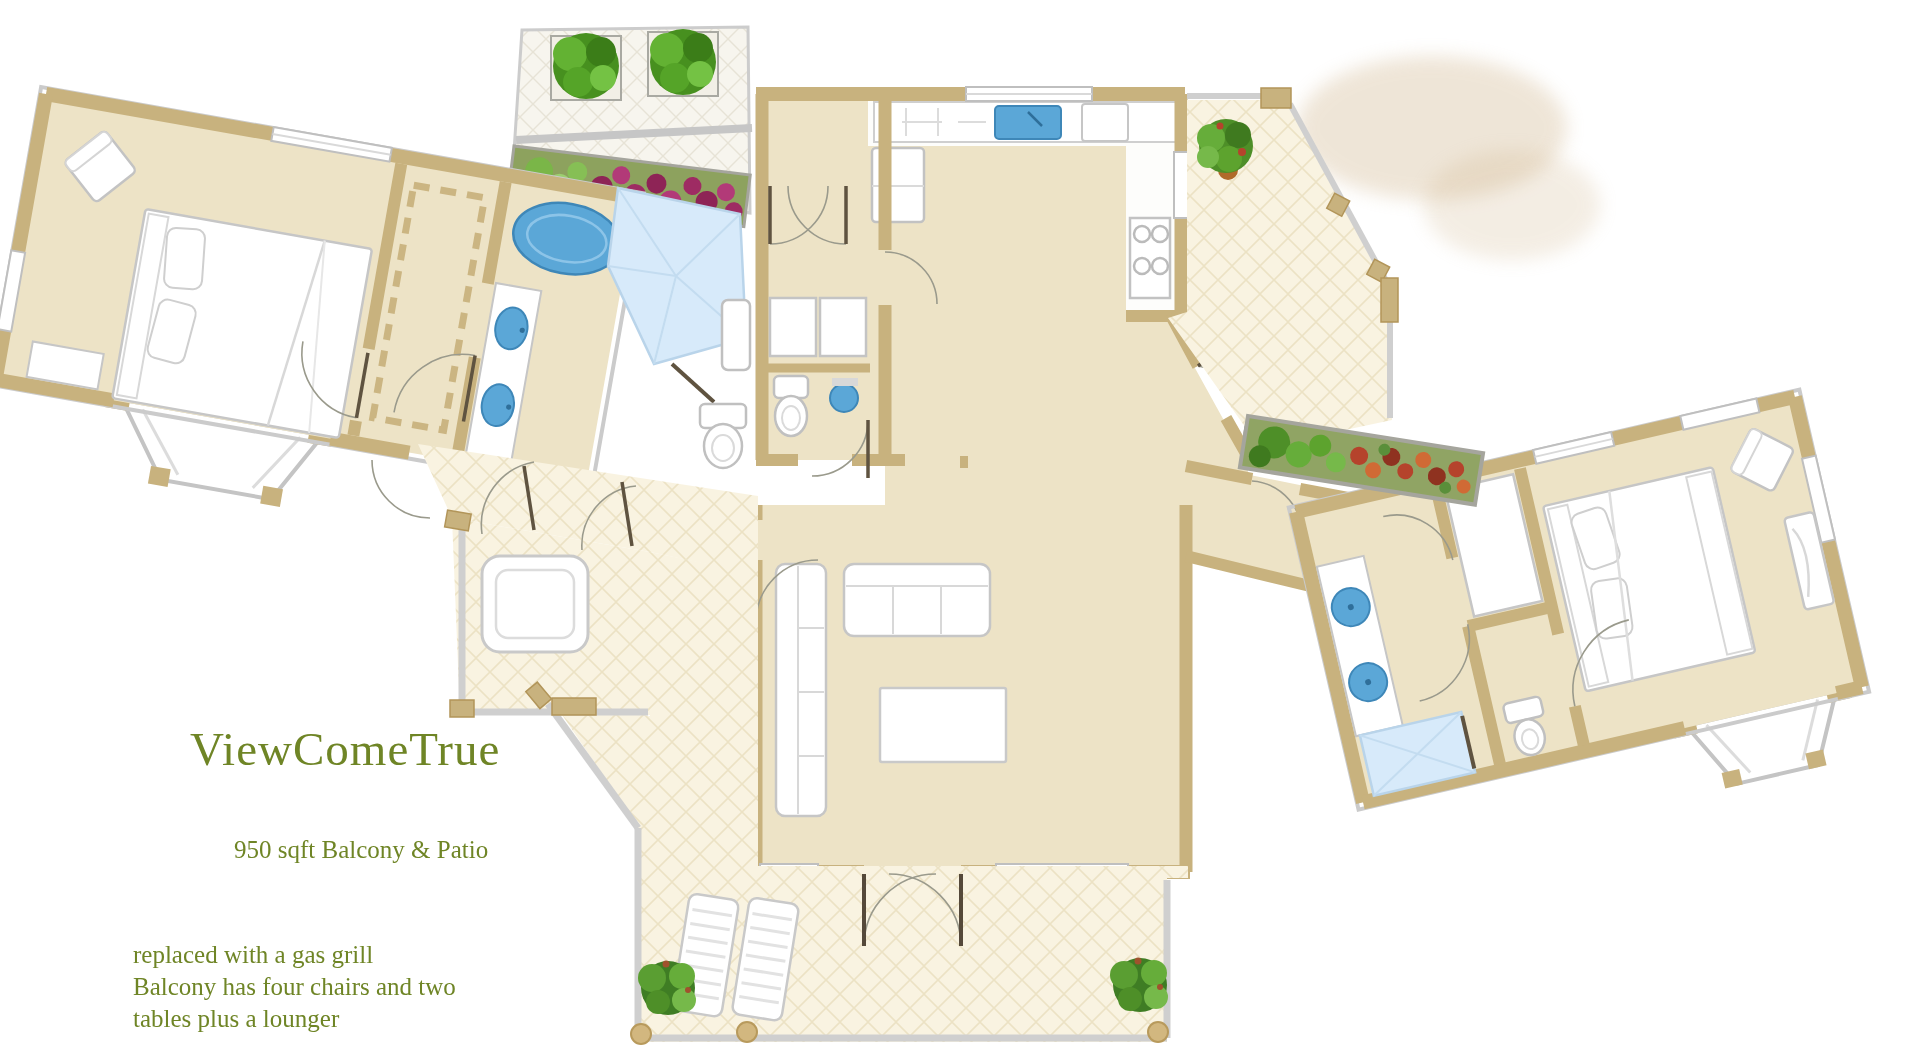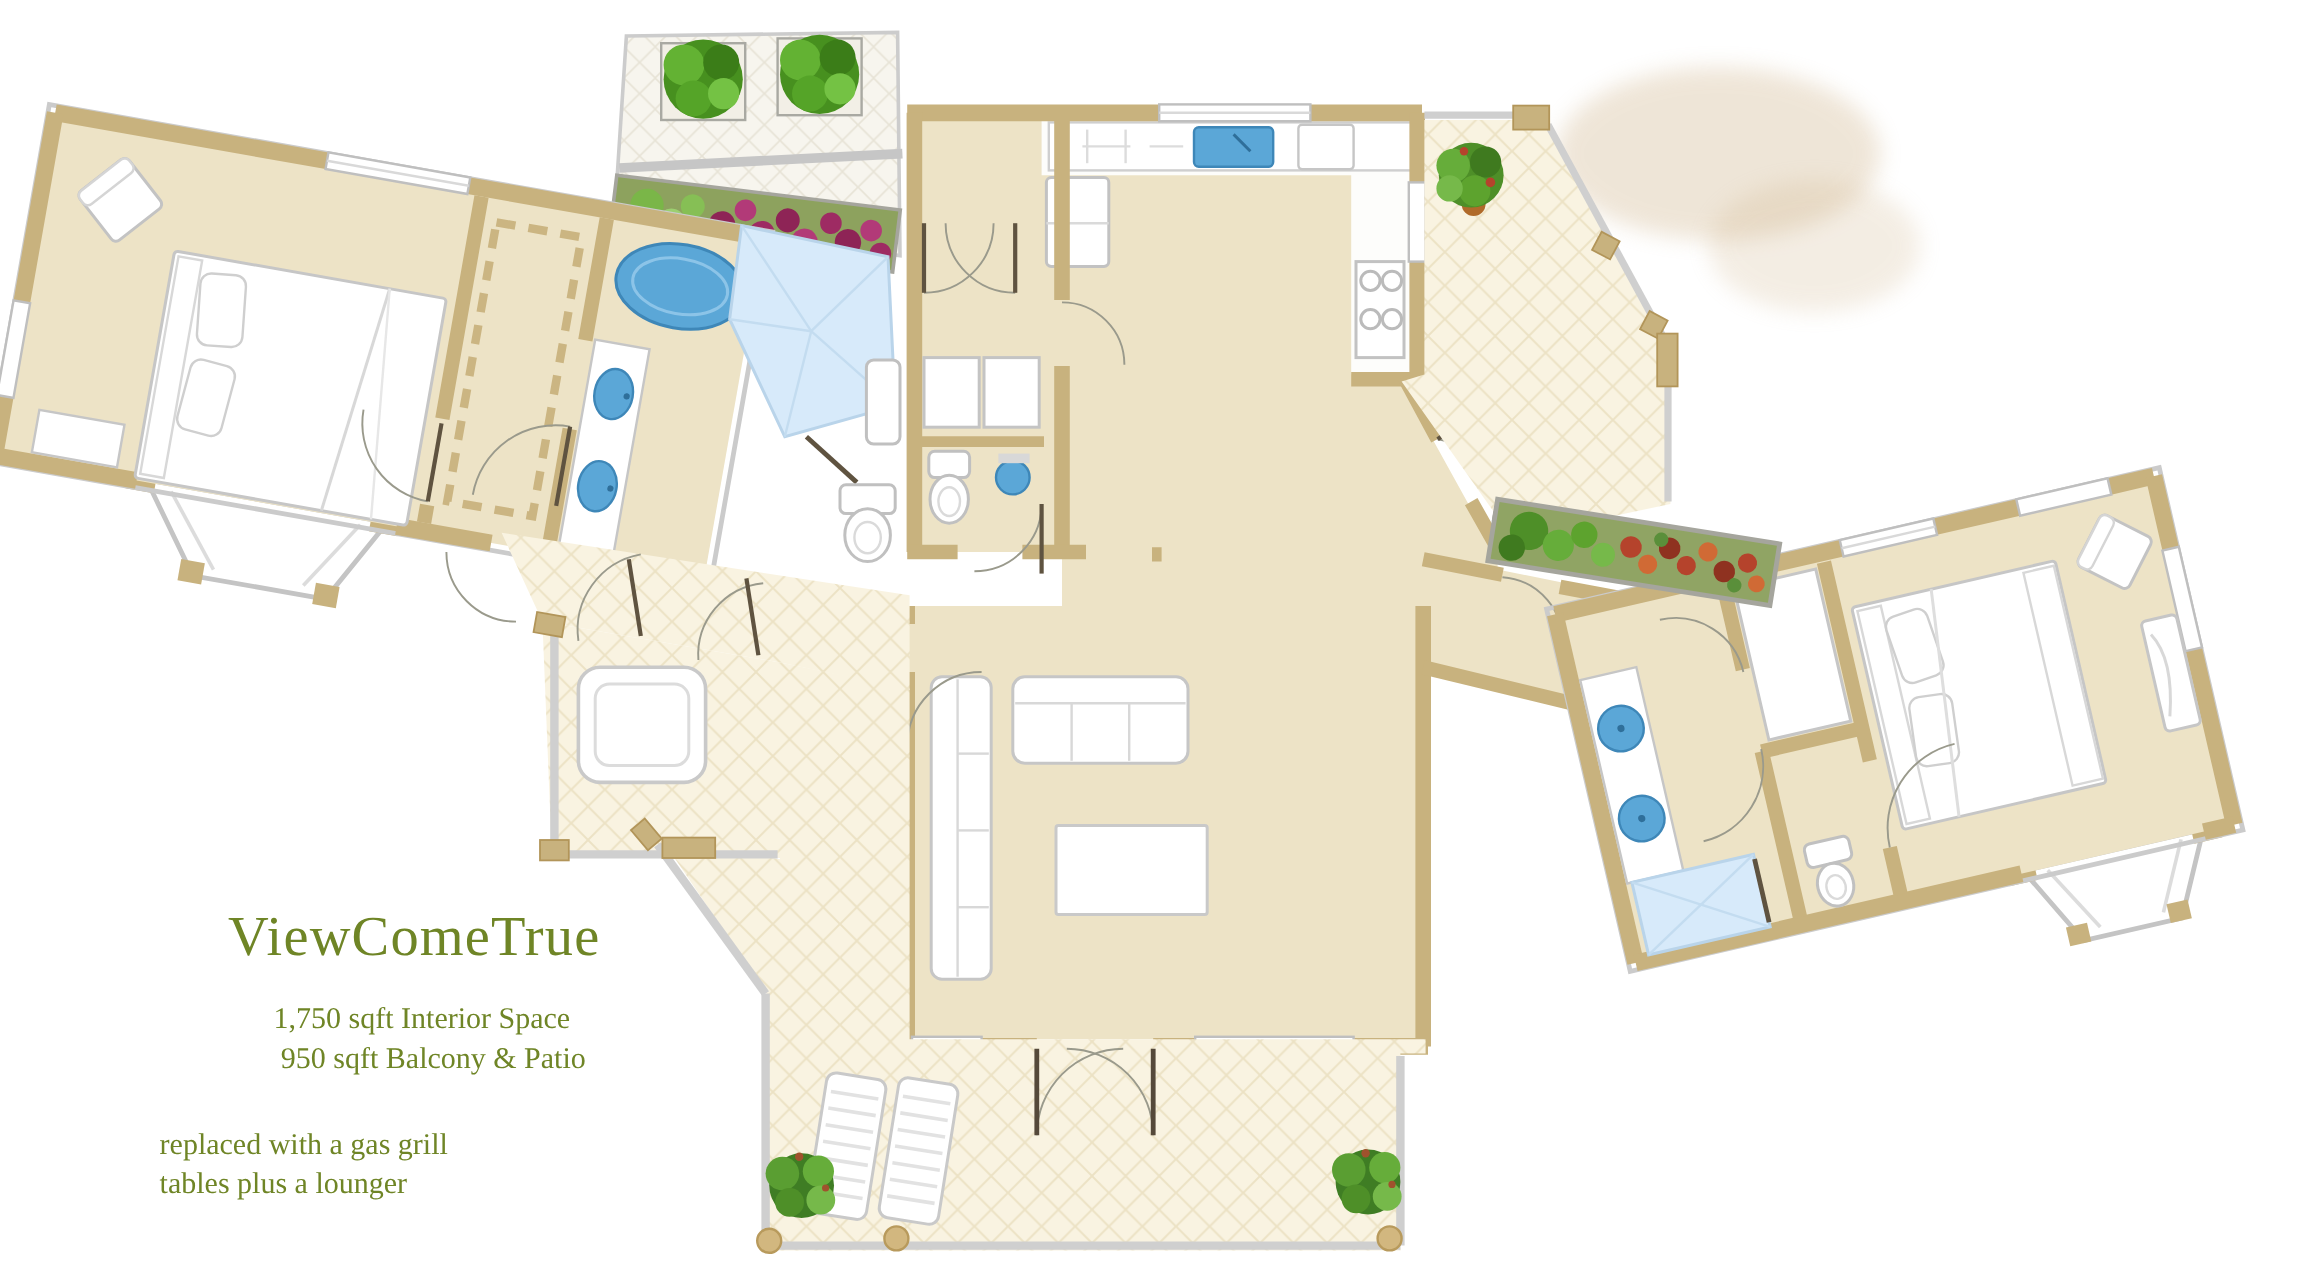--- a/index.html
+++ b/index.html
@@ -8,7 +8,7 @@
   .stage{position:absolute;inset:0;}
   svg{position:absolute;left:0;top:0;}
   .caption{position:absolute;color:#6f8526;}
-  .plan-title{left:190px;top:754px;font-size:47px;letter-spacing:1px;}
+  .plan-title{left:190px;top:722px;font-size:47px;letter-spacing:1px;}
   .plan-stats{left:228px;top:833px;font-size:25px;line-height:33px;}
   .plan-stats .s2{margin-left:6px;}
   .plan-notes{left:133px;top:939px;font-size:25px;line-height:32px;}

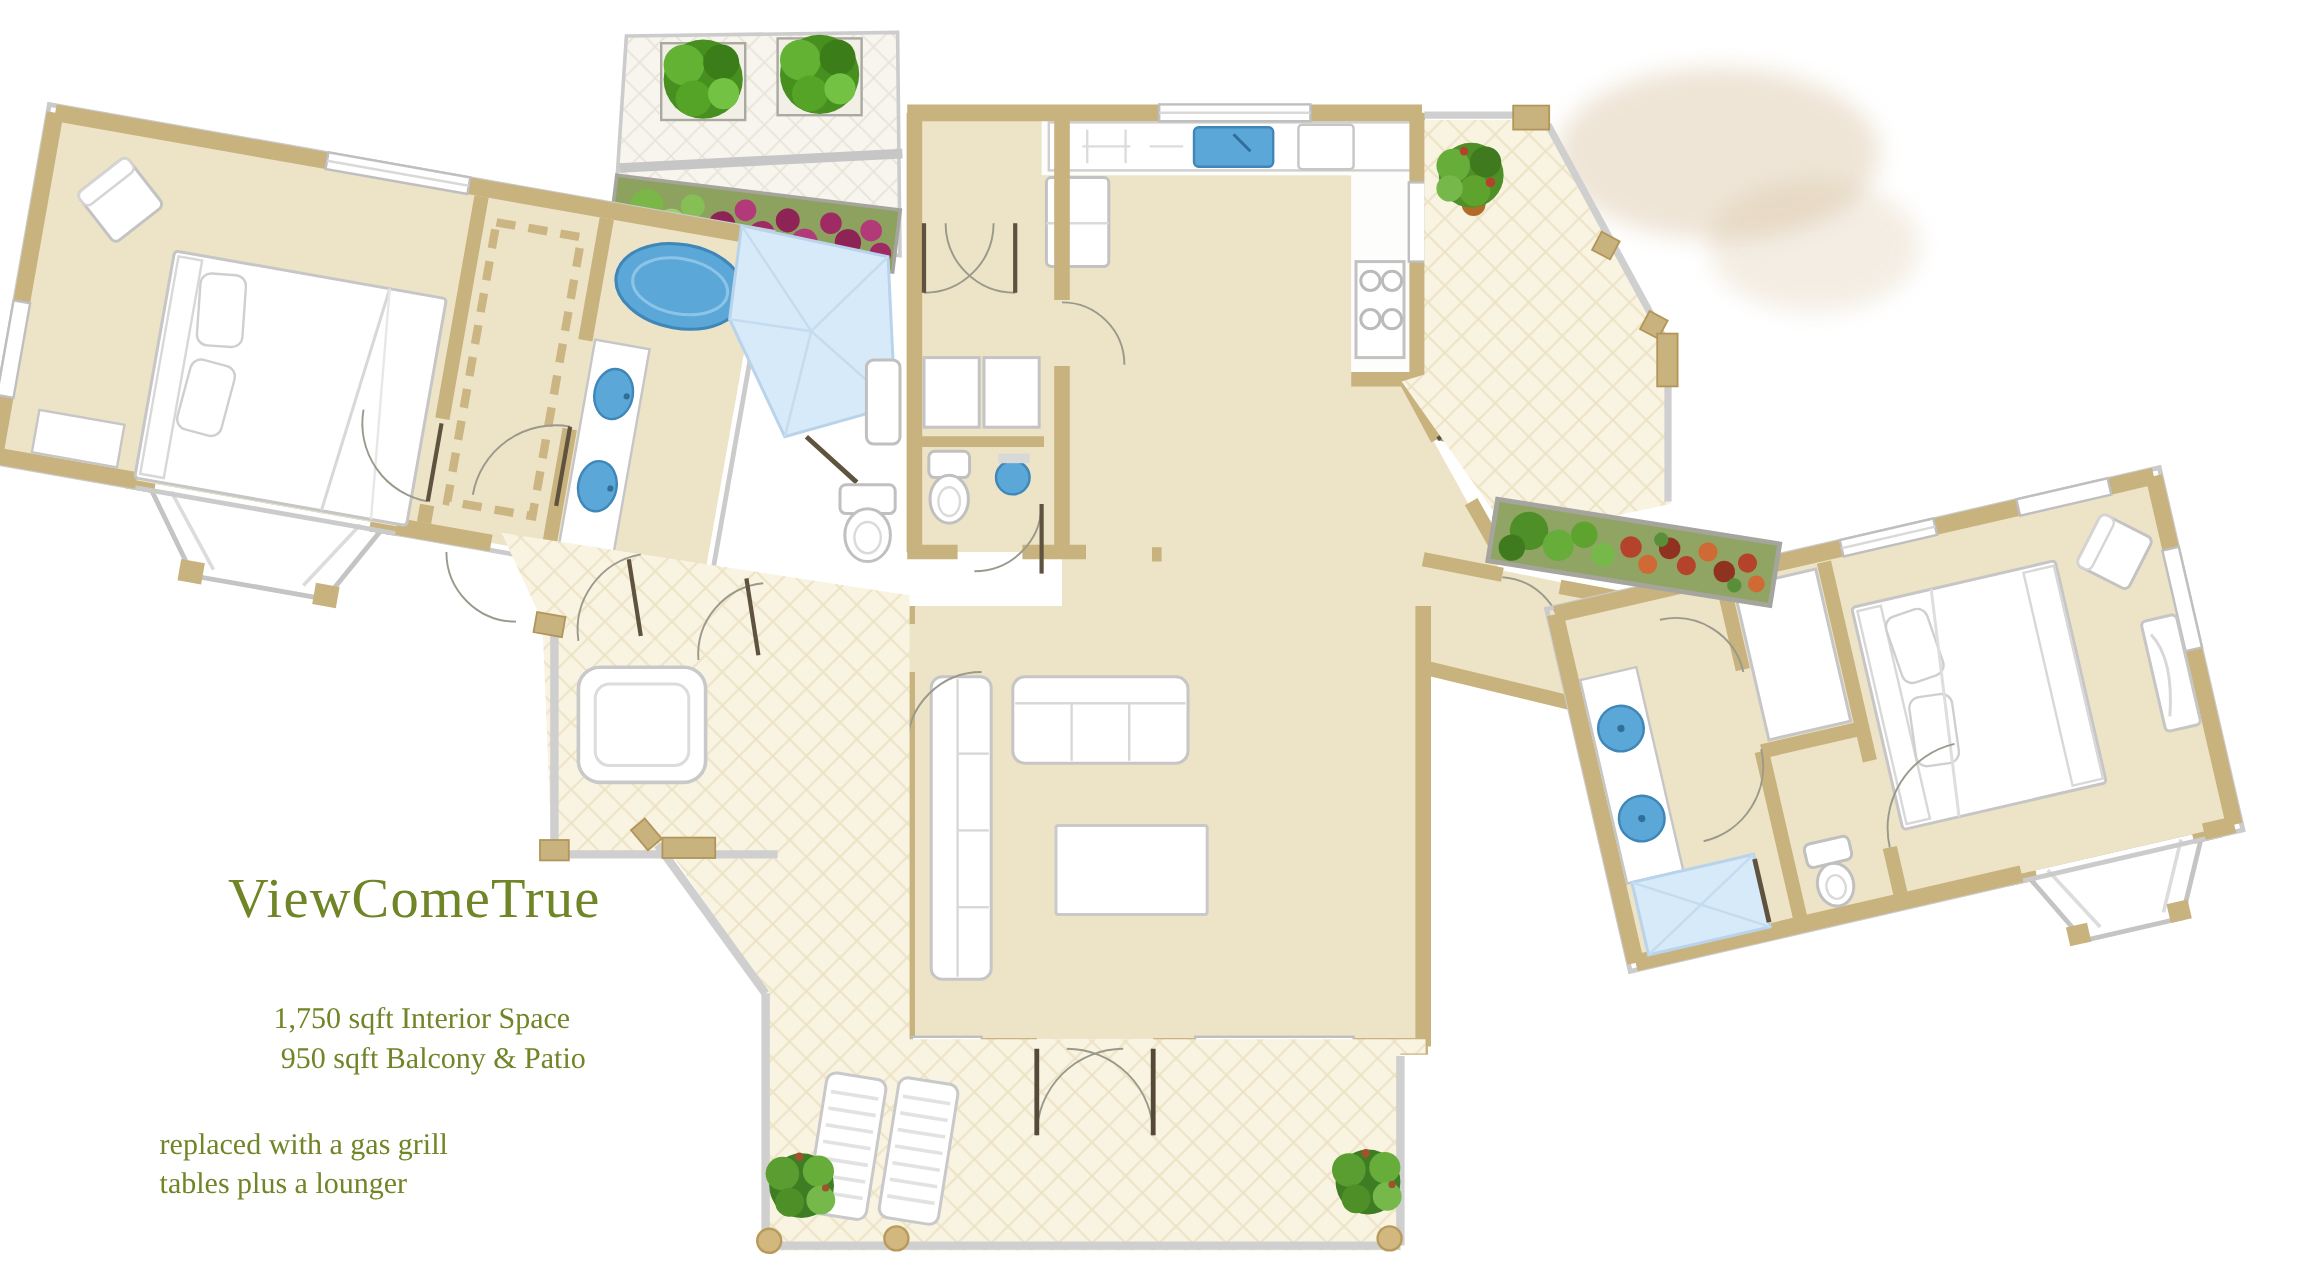--- a/index.html
+++ b/index.html
@@ -472,7 +472,6 @@
 <div class="caption plan-title">ViewComeTrue</div>
 
 <div class="caption plan-stats">
-  <div class="s1">1,750 sqft Interior Space</div>
   <div class="s2">950 sqft Balcony &amp; Patio</div>
 </div>
 

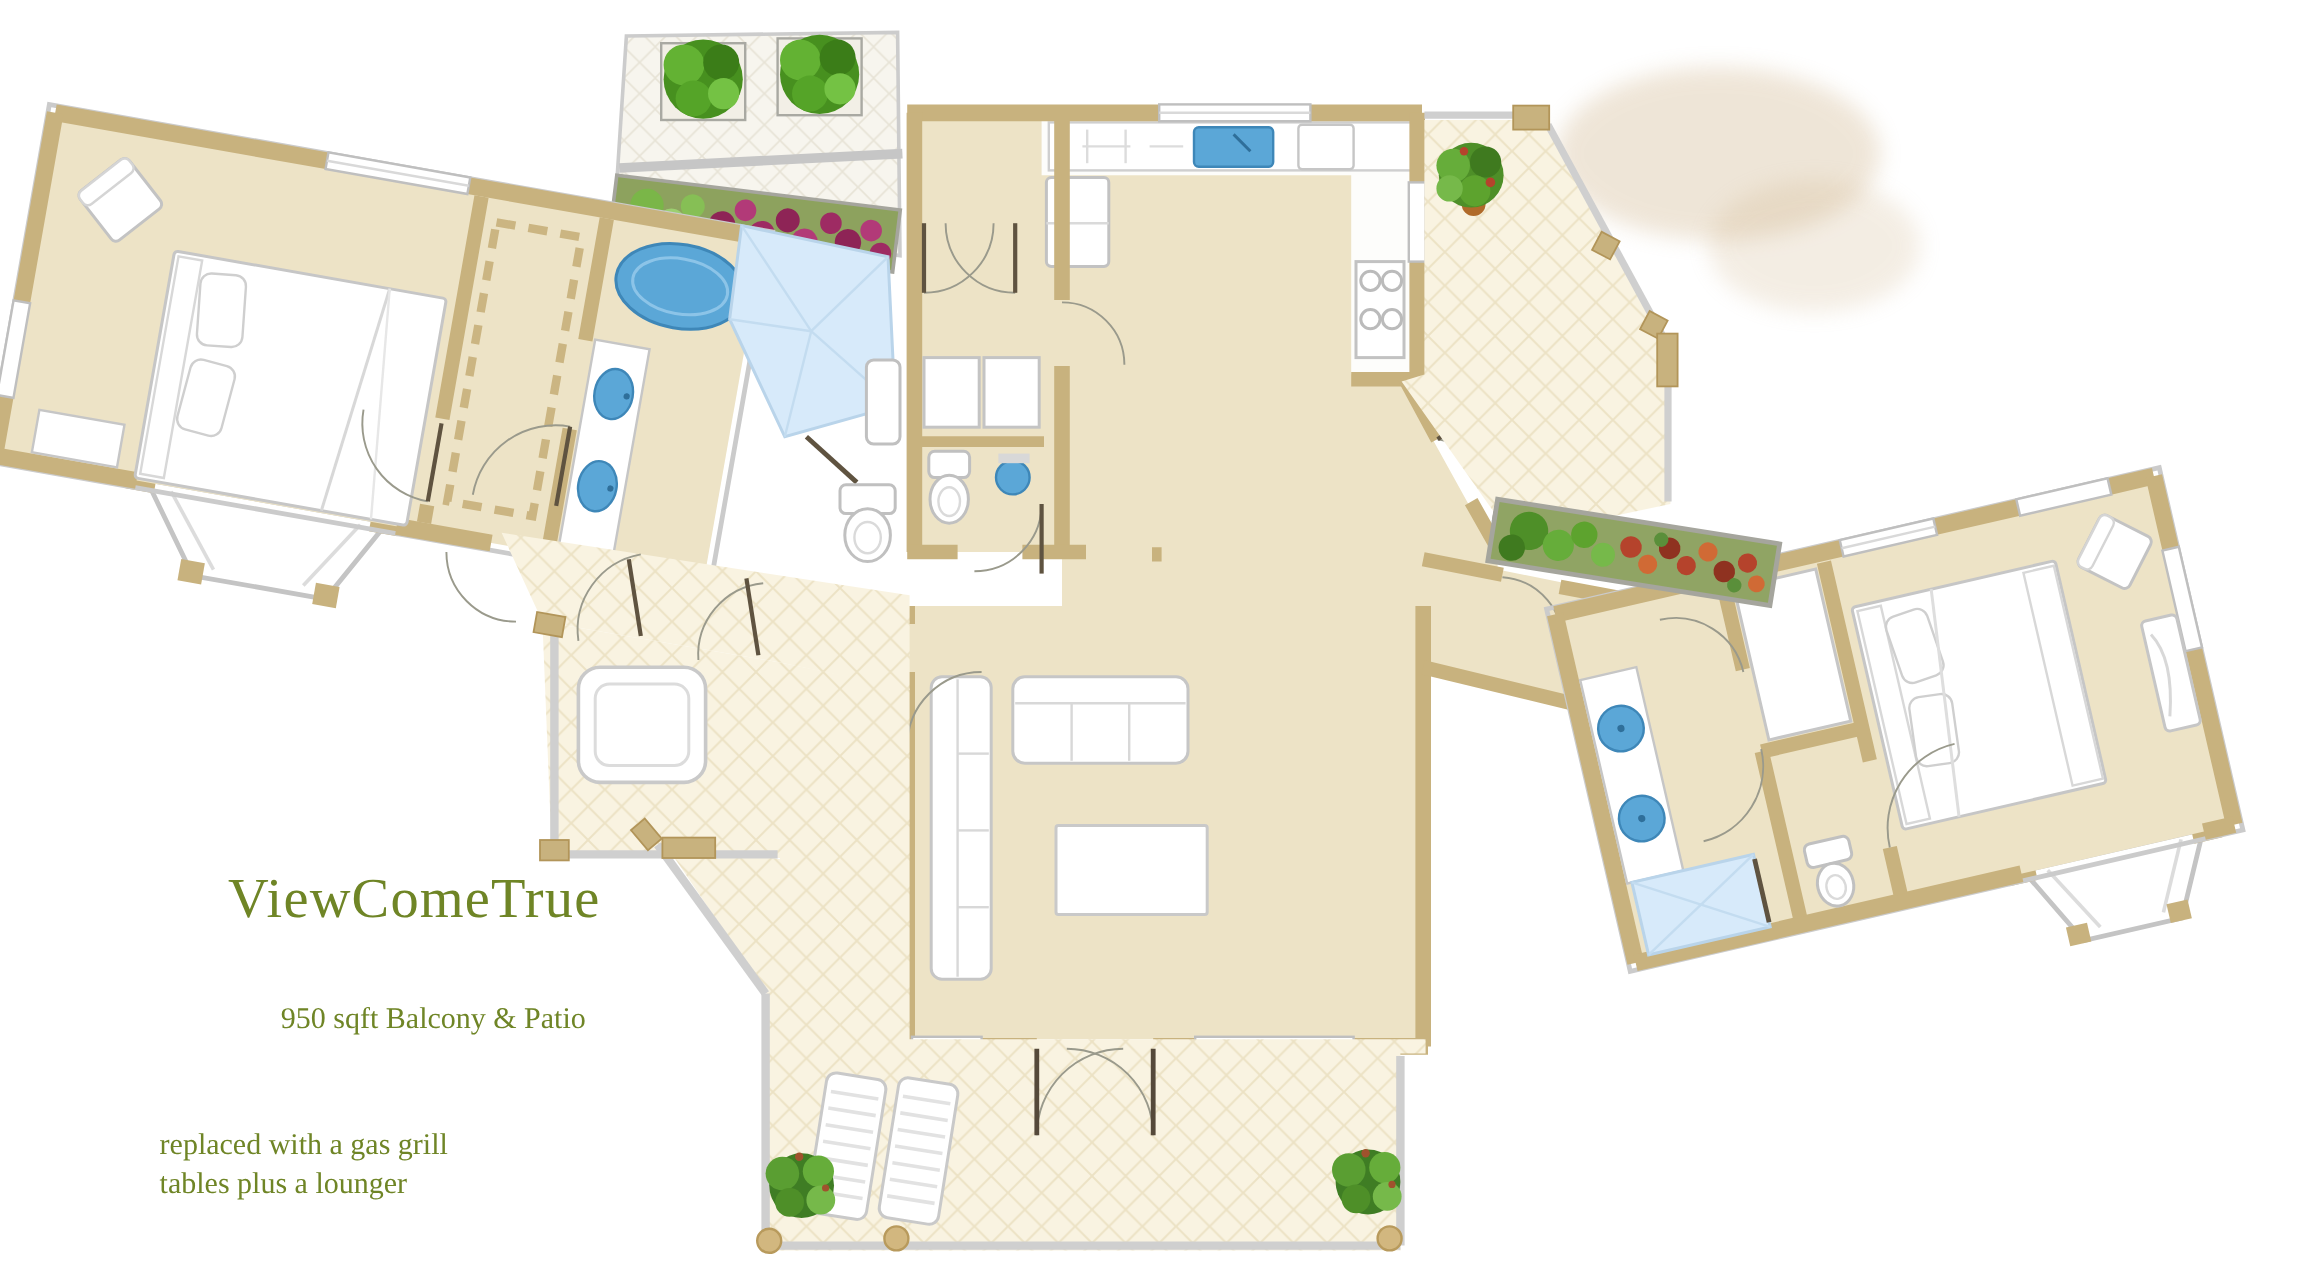--- a/index.html
+++ b/index.html
@@ -477,6 +477,7 @@
 
 <div class="caption plan-notes">
   <div>replaced with a gas grill</div>
+  <div>Balcony has four chairs and two</div>
   <div>tables plus a lounger</div>
 </div>
 

